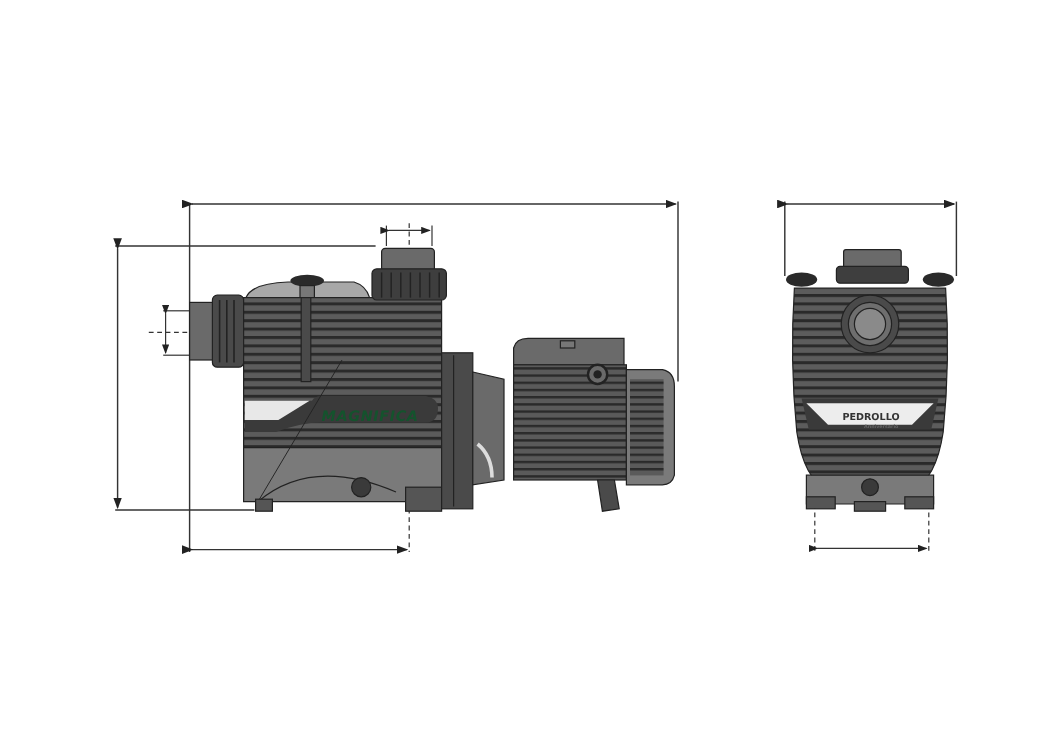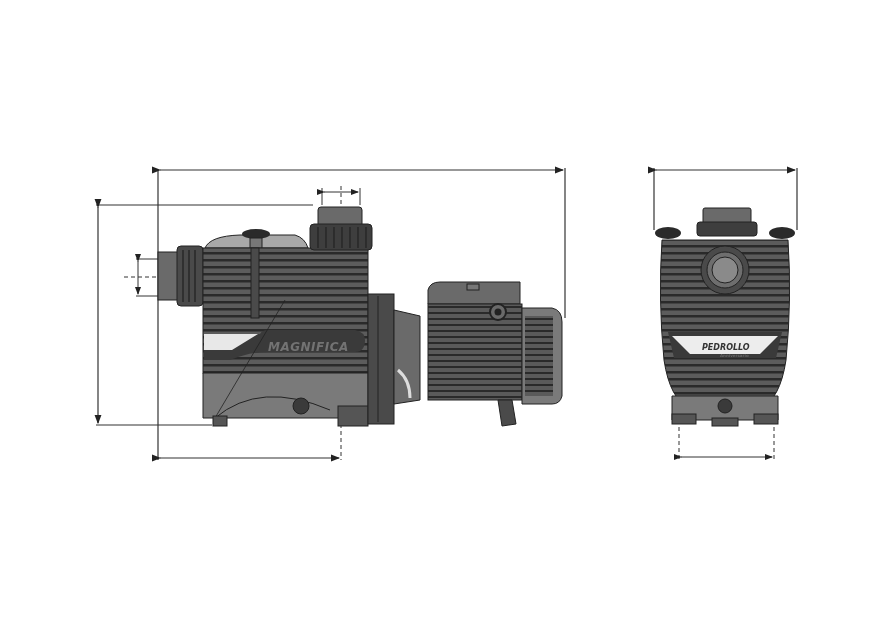--- a/index.html
+++ b/index.html
@@ -6,7 +6,7 @@
   body{width:870px;height:619px;position:relative;overflow:hidden;font-family:"Liberation Sans",sans-serif;}
   svg{position:absolute;left:0;top:0;}
   .brand{position:absolute;font-family:"DejaVu Sans",sans-serif;font-weight:bold;}
-  #brand-magnifica{left:268px;top:340px;color:#737373;font-size:12px;letter-spacing:0.5px;font-style:italic;}
+  #brand-magnifica{left:268px;top:340px;color:#14532d;font-size:12px;letter-spacing:0.5px;font-style:italic;}
   #brand-pedrollo{left:702px;top:343px;color:#333;font-size:8px;font-style:italic;}
   #brand-pedrollo-sub{left:720px;top:353px;color:#666;font-size:4px;}
 </style>

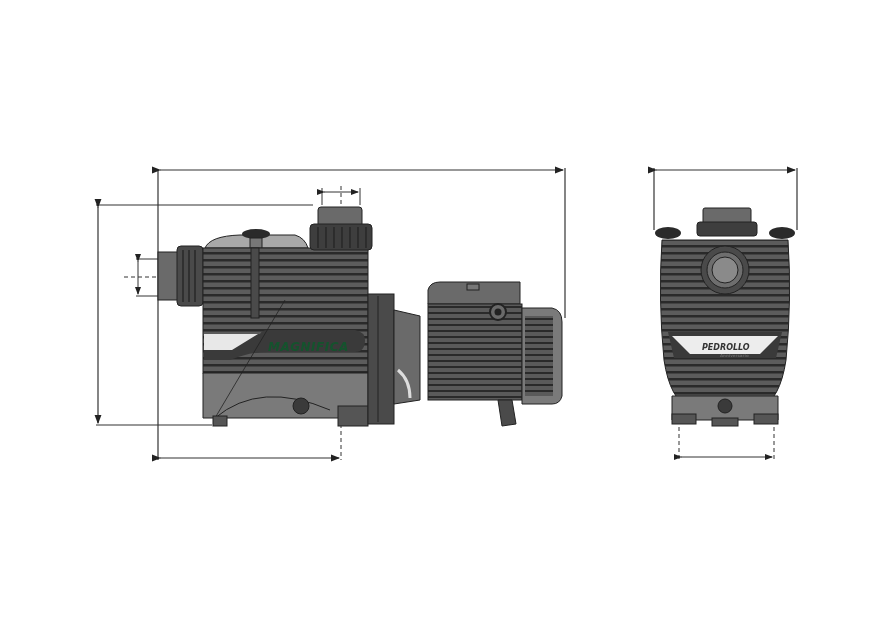--- a/index.html
+++ b/index.html
@@ -7,7 +7,7 @@
   svg{position:absolute;left:0;top:0;}
   .brand{position:absolute;font-family:"DejaVu Sans",sans-serif;font-weight:bold;}
   #brand-magnifica{left:268px;top:340px;color:#14532d;font-size:12px;letter-spacing:0.5px;font-style:italic;}
-  #brand-pedrollo{left:702px;top:343px;color:#333;font-size:8px;font-style:italic;}
+  #brand-pedrollo{left:702px;top:343px;color:#333;font-size:8px;}
   #brand-pedrollo-sub{left:720px;top:353px;color:#666;font-size:4px;}
 </style>
 </head>

